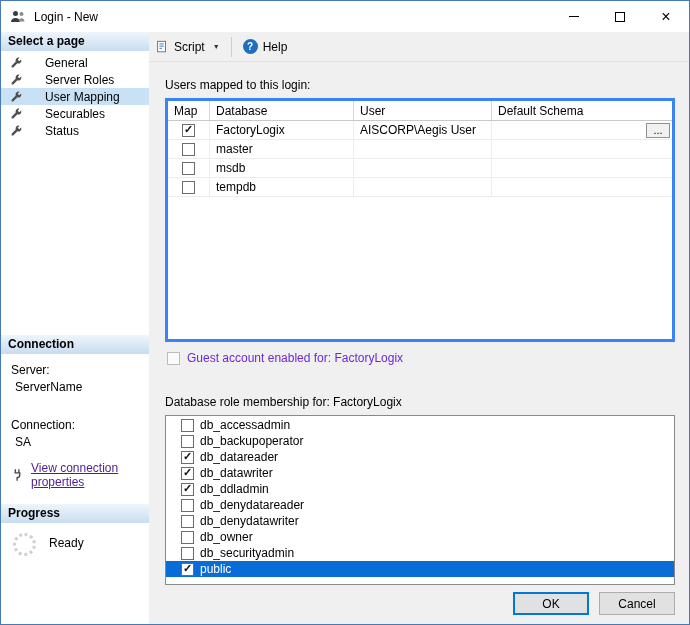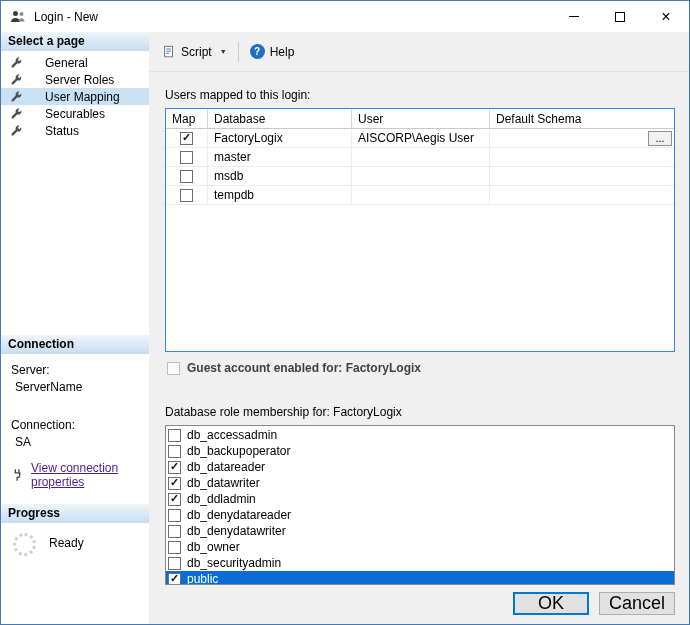--- a/index.html
+++ b/index.html
@@ -41,7 +41,7 @@
   .progress-text{margin-top:3px;}
   
   .main{flex:1;background:#f0f0f0;display:flex;flex-direction:column;min-width:0;}
-  .toolbar{height:40px;flex:none;display:flex;align-items:center;padding-left:7px;border-bottom:1px solid #e2e2e2;}
+  .toolbar{height:30px;flex:none;display:flex;align-items:center;border-bottom:1px solid #e2e2e2;}
   .tb-btn{display:flex;align-items:center;gap:5px;padding:3px 6px;cursor:default;}
   .script-icon{width:14px;height:14px;display:inline-flex;}
   .dd-arrow{font-size:7px;color:#333;margin-left:3px;}

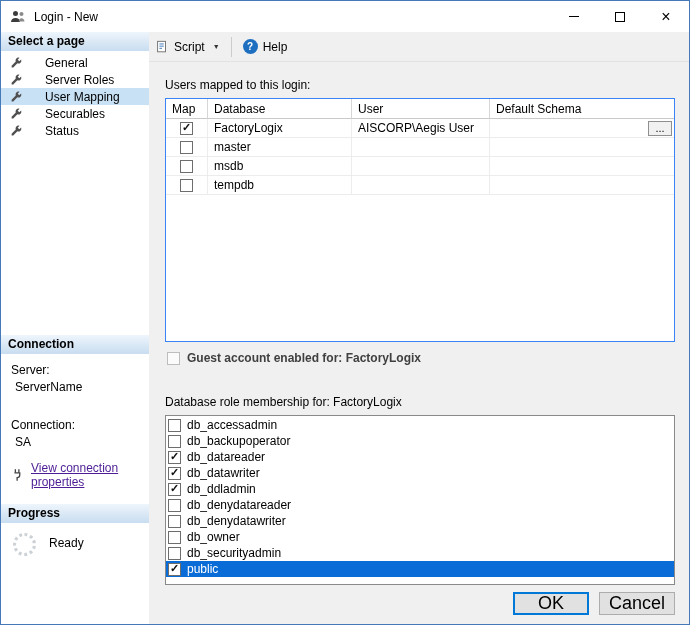--- a/index.html
+++ b/index.html
@@ -52,7 +52,7 @@
   .section-label{margin-bottom:6px;flex:none;}
   .section-label.second{margin-top:30px;}
   
-  .grid{height:244px;flex:none;background:#fff;border:1px solid #3b82f6;overflow:hidden;}
+  .grid{height:244px;flex:none;background:#fff;border:3px solid #3b82f6;overflow:hidden;}
   .g-header,.g-row{display:grid;grid-template-columns:42px 144px 138px 1fr;}
   .g-hcell{height:20px;padding:3px 6px;background:#fff;border-right:1px solid #d6d6d6;border-bottom:1px solid #c9c9c9;
     white-space:nowrap;overflow:hidden;}

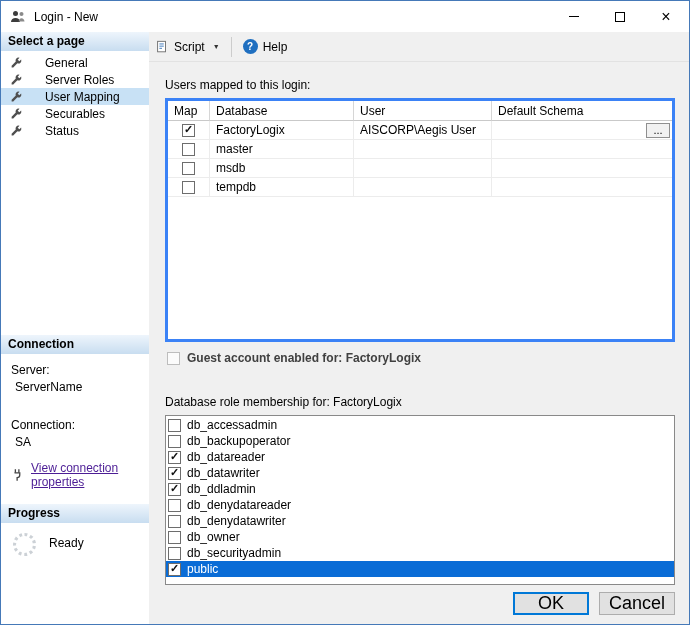--- a/index.html
+++ b/index.html
@@ -72,7 +72,7 @@
   .cb.disabled{border-color:#bdbdbd;background:#fbfbfb;}
   
   .guest-row{display:flex;align-items:center;gap:7px;margin:9px 0 0 2px;flex:none;}
-  .guest-label{color:#404040;font-weight:bold;}
+  .guest-label{color:#6d28d9;}
   .rolebox{flex:1;min-height:0;background:#fff;border:1px solid #898989;overflow:hidden;padding-top:1px;}
   .role-row{height:16px;display:flex;align-items:center;gap:6px;padding-left:2px;cursor:default;}
   .role-row.selected{background:#0a6cd6;}

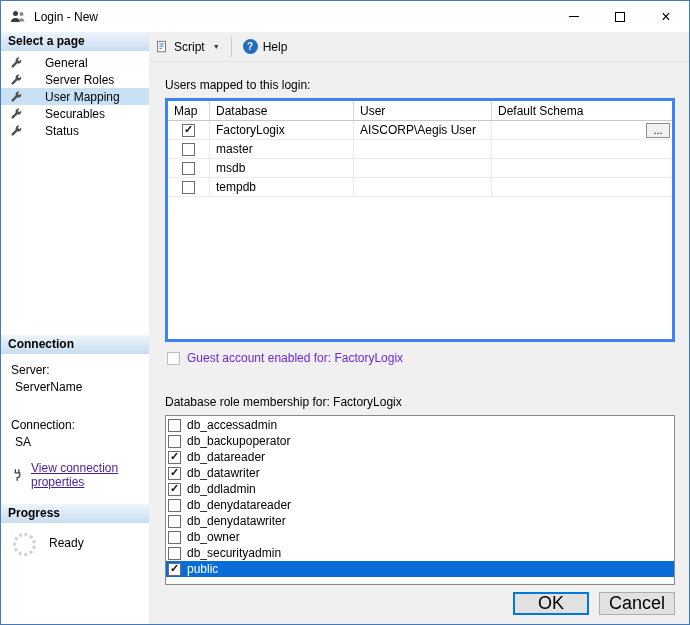--- a/index.html
+++ b/index.html
@@ -74,7 +74,7 @@
   .guest-row{display:flex;align-items:center;gap:7px;margin:9px 0 0 2px;flex:none;}
   .guest-label{color:#6d28d9;}
   .rolebox{flex:1;min-height:0;background:#fff;border:1px solid #898989;overflow:hidden;padding-top:1px;}
-  .role-row{height:16px;display:flex;align-items:center;gap:6px;padding-left:2px;cursor:default;}
+  .role-row{height:16px;display:flex;align-items:center;gap:6px;padding-left:15px;cursor:default;}
   .role-row.selected{background:#0a6cd6;}
   .role-row.selected .role-label{color:#fff;}
   

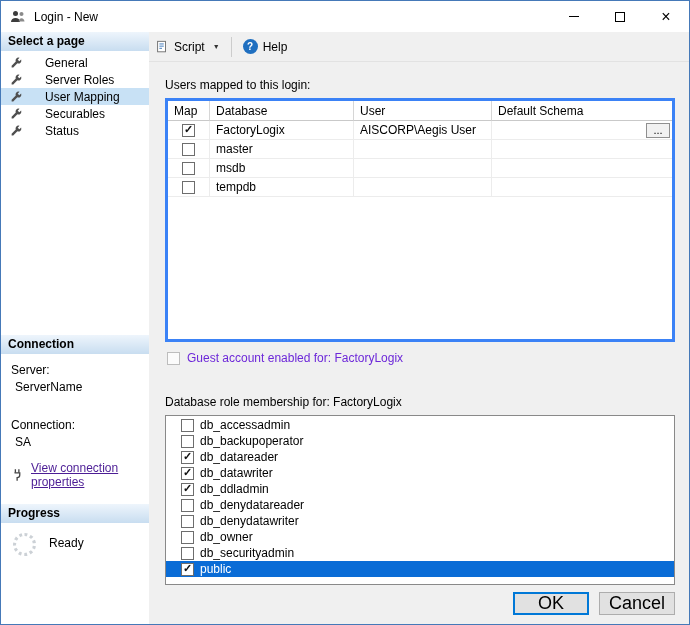--- a/index.html
+++ b/index.html
@@ -79,7 +79,7 @@
   .role-row.selected .role-label{color:#fff;}
   
   .btn-row{flex:none;display:flex;justify-content:flex-end;gap:10px;margin:7px 0 9px;}
-  .btn{width:76px;height:23px;background:#e1e1e1;border:1px solid #adadad;font-family:inherit;font-size:18px;
+  .btn{width:76px;height:23px;background:#e1e1e1;border:1px solid #adadad;font-family:inherit;font-size:12px;
     padding:0;cursor:default;}
   .btn.default{border:1px solid #0078d7;box-shadow:inset 0 0 0 1px #0078d7;}
 </style>

